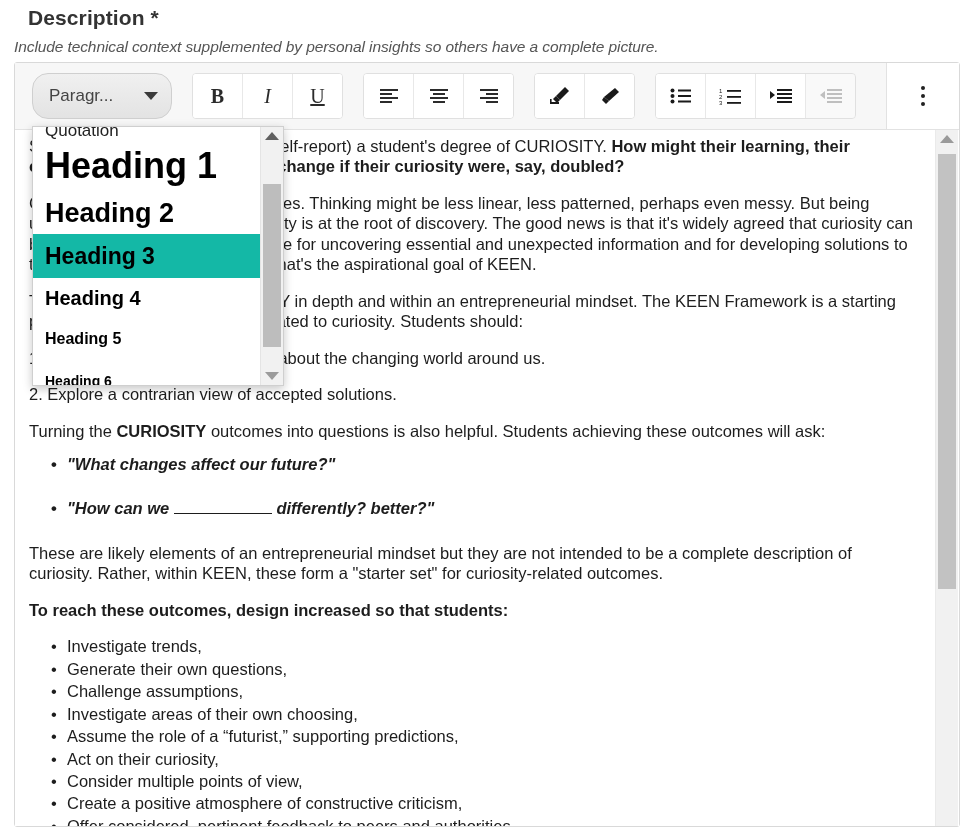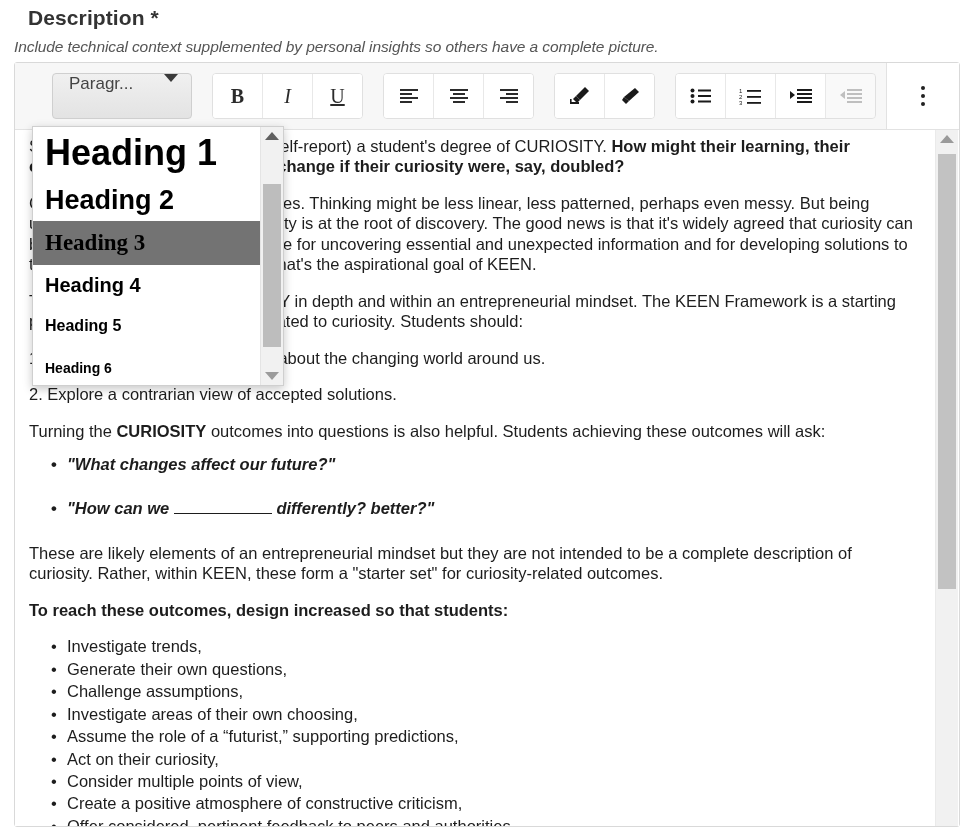--- a/index.html
+++ b/index.html
@@ -103,15 +103,14 @@
     height: 46px;
     background: linear-gradient(#f0f0f0, #e3e3e3);
     border: 1px solid #cfcfcf;
-    border-radius: 4px;
+    border-radius: 16px;
     display: flex;
-    align-items: flex-start;
+    align-items: center;
     justify-content: space-between;
     padding: 0 13px 0 16px;
     box-sizing: border-box;
     margin-right: 20px;
     cursor: pointer;
-    margin-left: 20px;
   }
   .style-select .label {
     font-size: 17px;

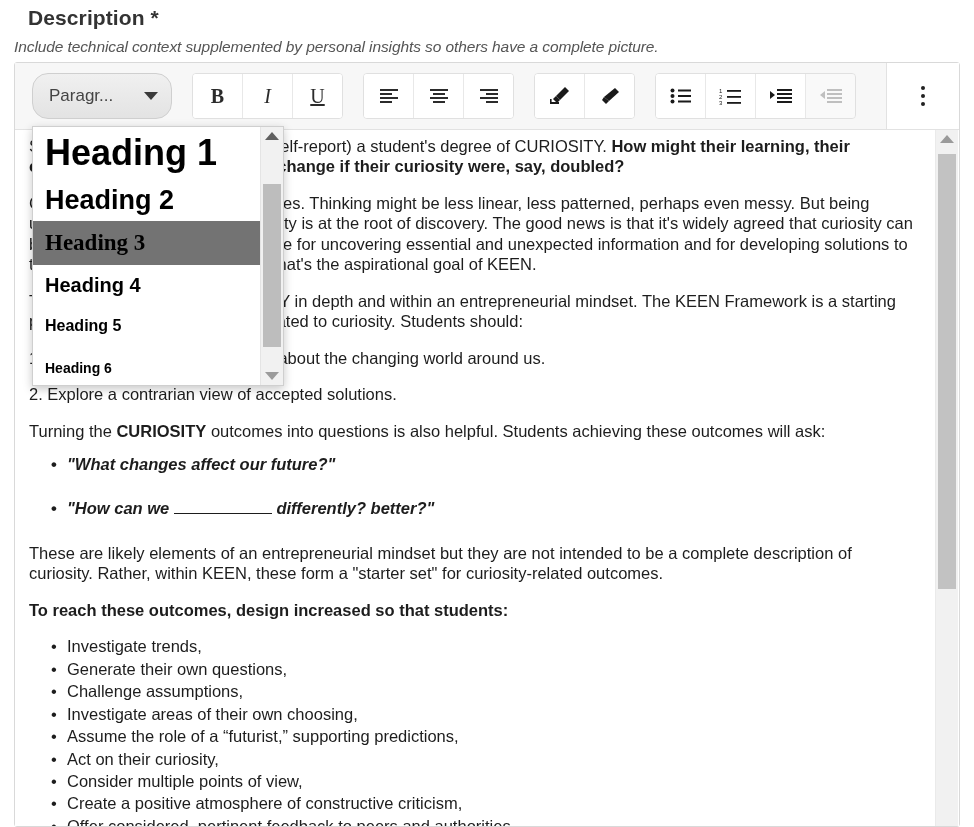--- a/index.html
+++ b/index.html
@@ -471,6 +471,9 @@
 
   <div class="style-popup">
     <div class="popup-list">
+      <div class="popup-item pi-quotation">
+        <span>Quotation</span>
+      </div>
       <div class="popup-item pi-h1">
         <span>Heading 1</span>
       </div>

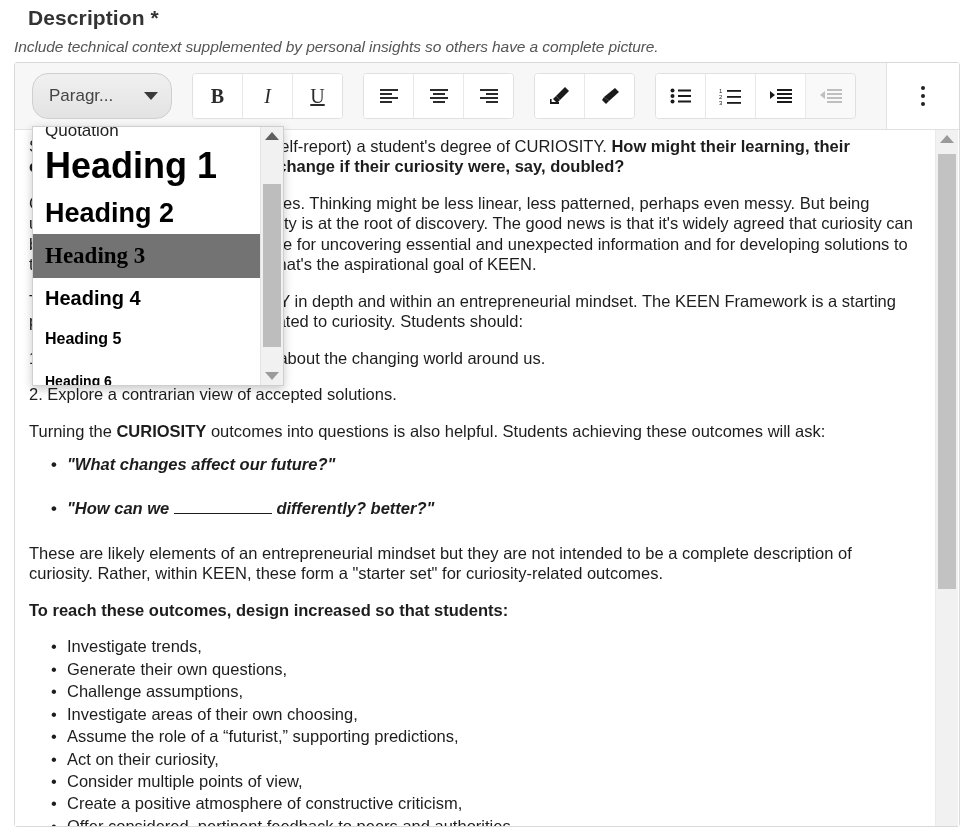--- a/index.html
+++ b/index.html
@@ -250,7 +250,7 @@
     white-space: nowrap;
     overflow: hidden;
   }
-  .popup-item.selected { background: #737373; font-family: Liberation Serif, serif; }
+  .popup-item.selected { background: #14b8a6; }
   .pi-quotation { height: 18px; font-size: 17px; margin-top: -5px; color: #222; }
   .pi-h1 { height: 52px; font-size: 36px; font-weight: bold; }
   .pi-h2 { height: 42px; font-size: 27px; font-weight: bold; }

